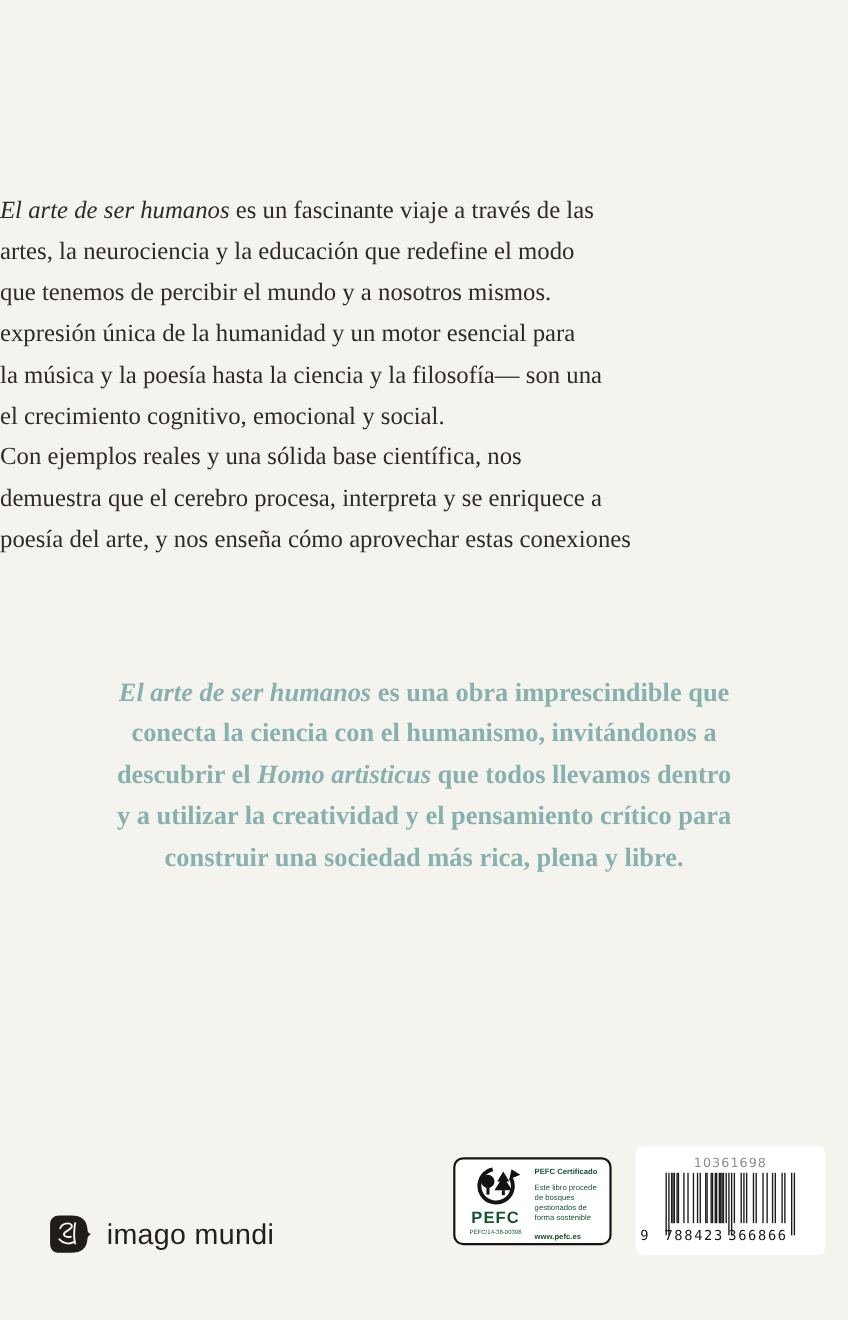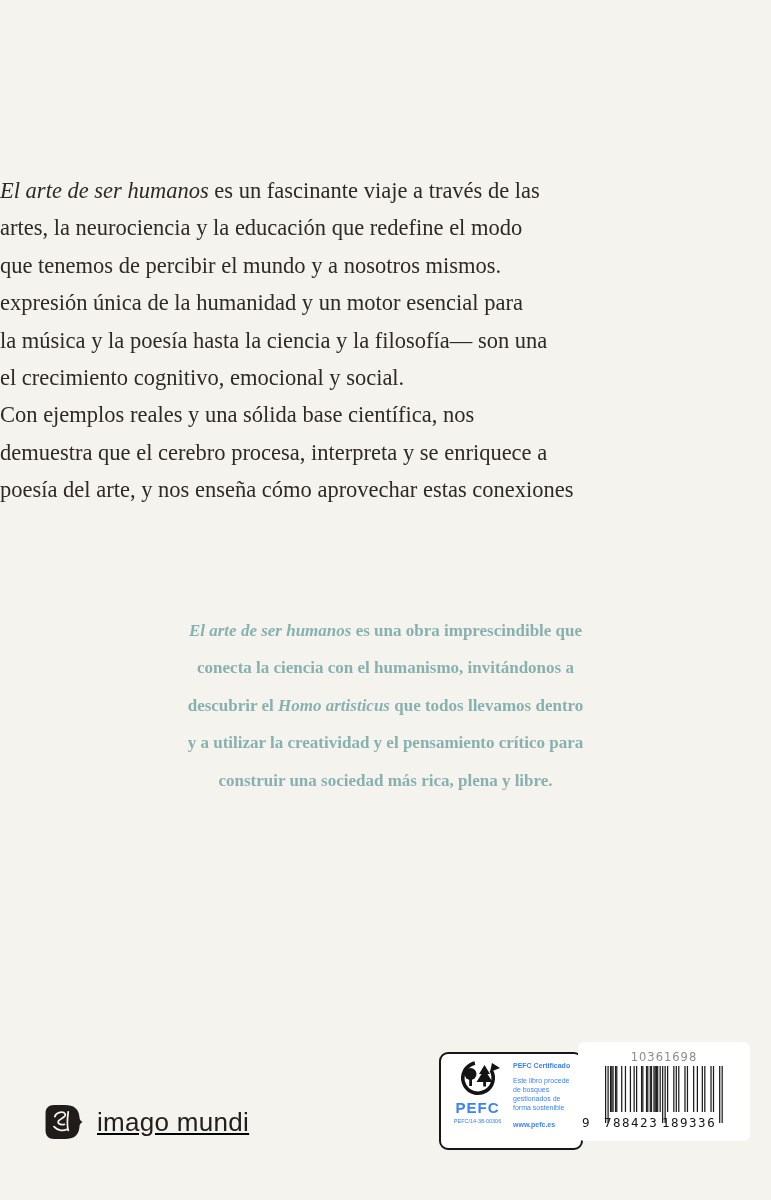--- a/index.html
+++ b/index.html
@@ -20,7 +20,7 @@
   .highlight{
     position:absolute;top:612px;left:0;width:771px;
     text-align:center;color:#87b1af;
-    font-size:17px;line-height:37.4px;font-weight:bold;
+    font-size:24px;line-height:37.4px;font-weight:bold;
   }
   .highlight .line{white-space:nowrap;}
   

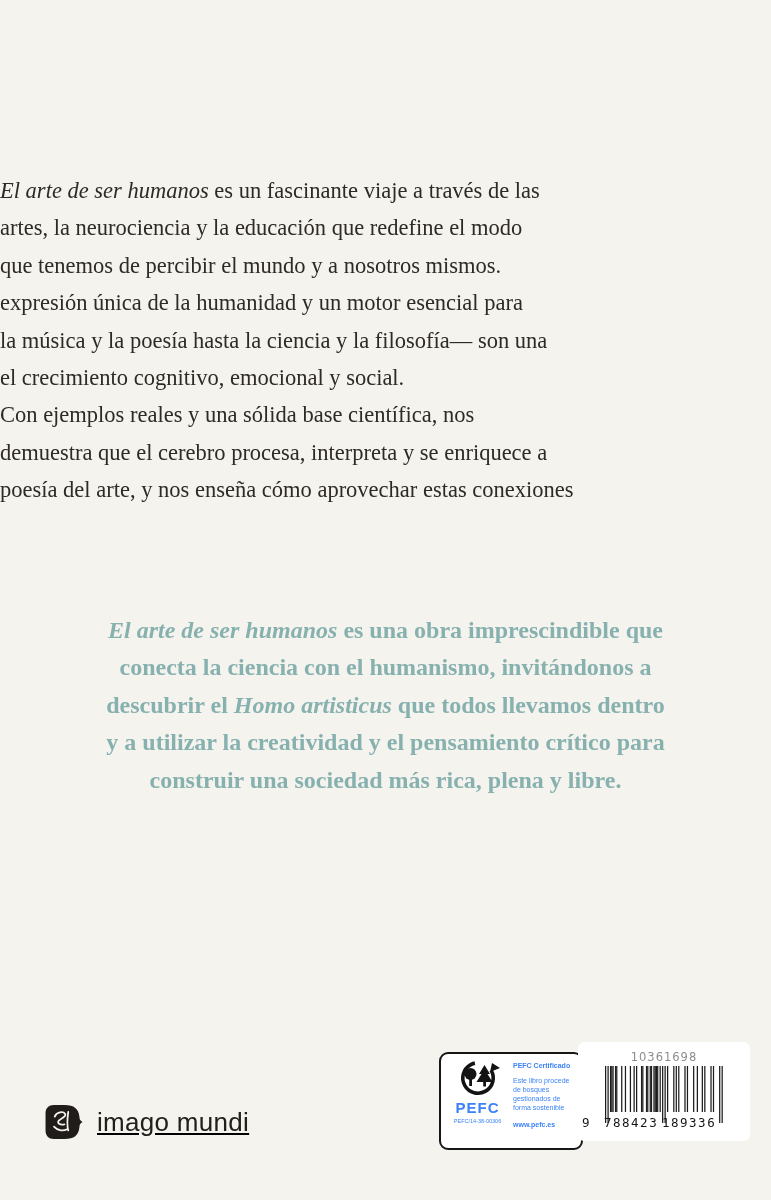--- a/index.html
+++ b/index.html
@@ -26,7 +26,7 @@
   
   .publisher{
     position:absolute;left:44px;top:1098px;height:48px;
-    display:flex;align-items:center;gap:13px;text-decoration:underline;
+    display:flex;align-items:center;gap:13px;
   }
   .publisher-name{
     font-family:"Liberation Sans", sans-serif;

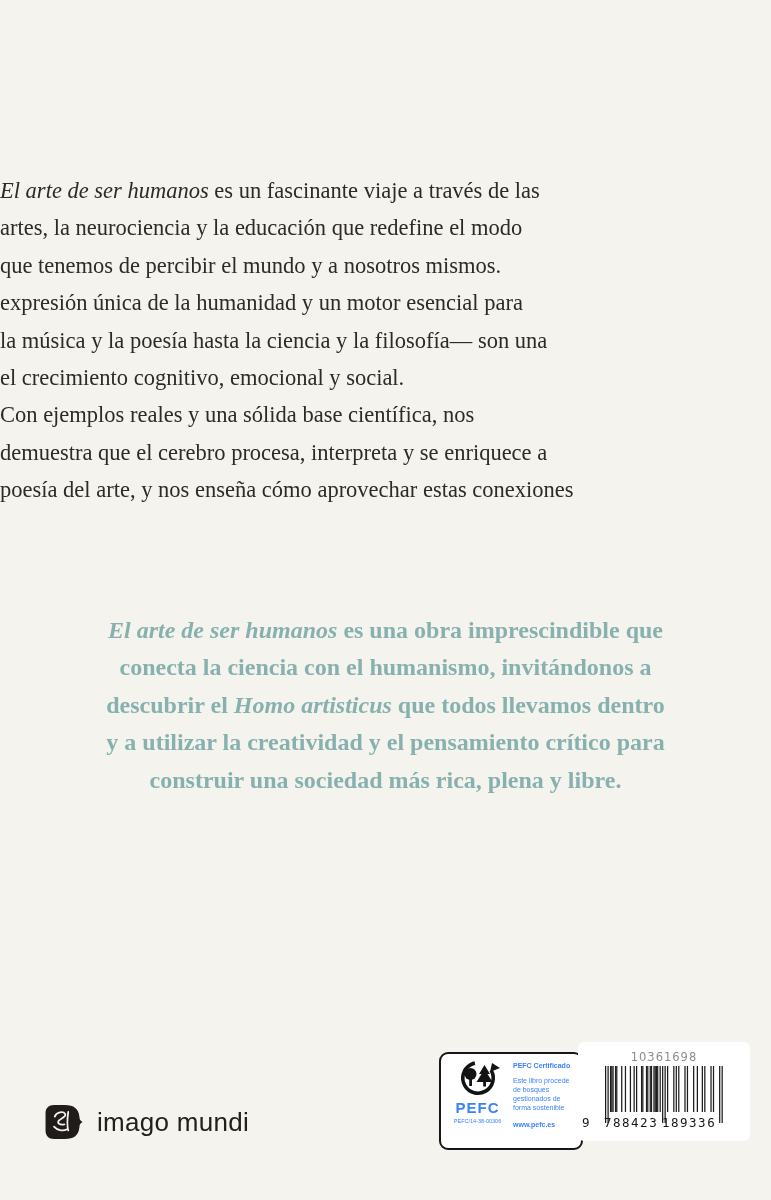--- a/index.html
+++ b/index.html
@@ -34,10 +34,10 @@
   }
   
   .pefc-box{
-    position:absolute;left:439px;top:1052px;width:144px;height:98px;
+    position:absolute;left:412px;top:1052px;width:144px;height:80px;
     background:#fff;border:2.5px solid #161616;border-radius:9px;
     box-sizing:border-box;display:flex;padding:5px 6px 4px 6px;
-    font-family:"Liberation Sans", sans-serif;color:#3b82f6;
+    font-family:"Liberation Sans", sans-serif;color:#14532d;
   }
   .pefc-left{width:62px;display:flex;flex-direction:column;align-items:center;}
   .pefc-brand{font-weight:bold;font-size:15px;letter-spacing:1px;line-height:15px;margin-top:1px;}

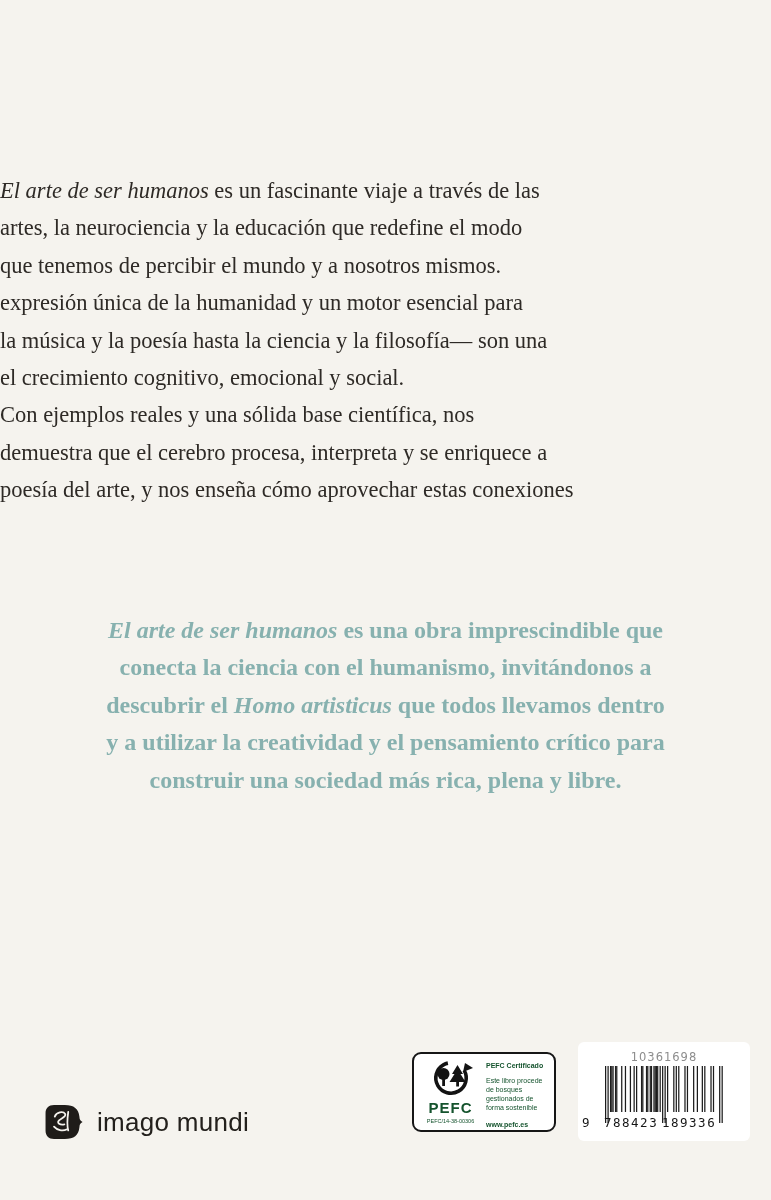--- a/index.html
+++ b/index.html
@@ -168,7 +168,7 @@
       </svg>
     <span class="bc-digit bc-d9">9</span>
     <span class="bc-digit bc-g1">788423</span>
-    <span class="bc-digit bc-g2">189336</span>
+    <span class="bc-digit bc-g2">366866</span>
   </div>
 
 </div>

